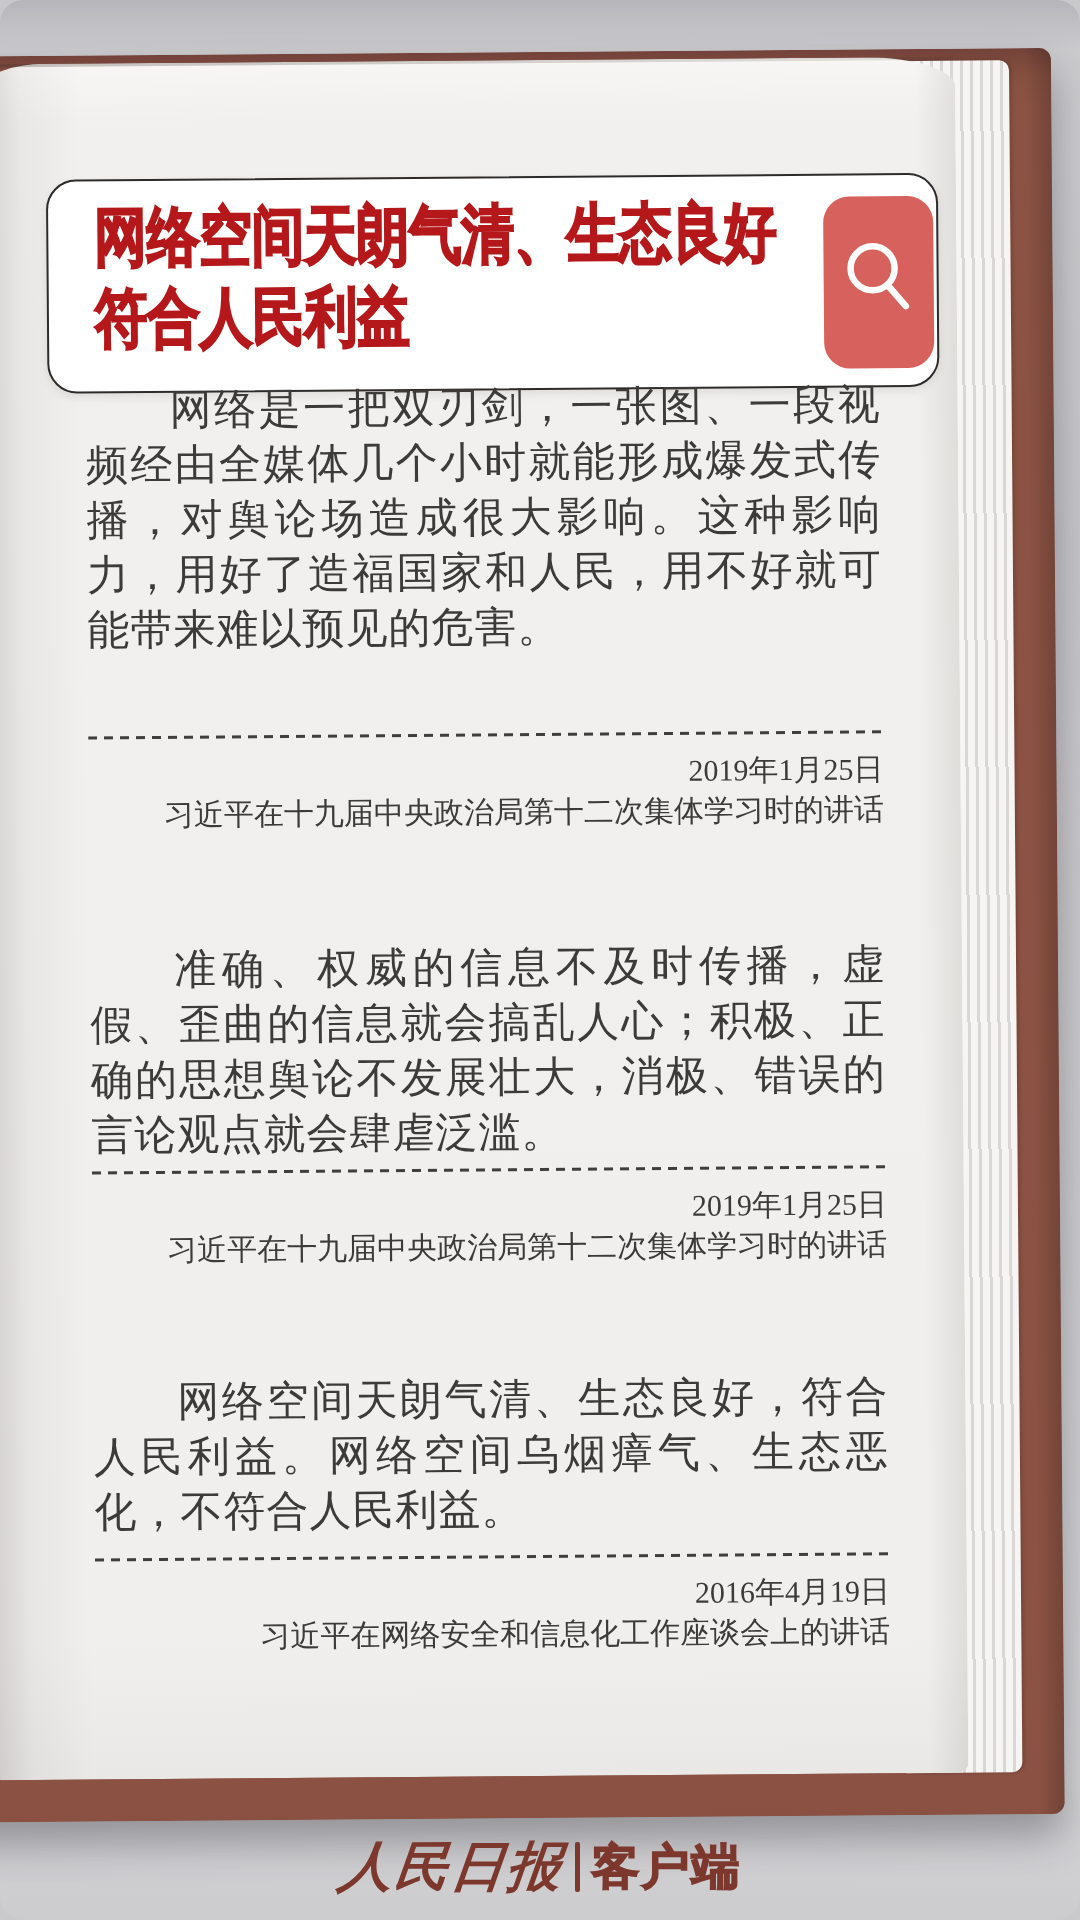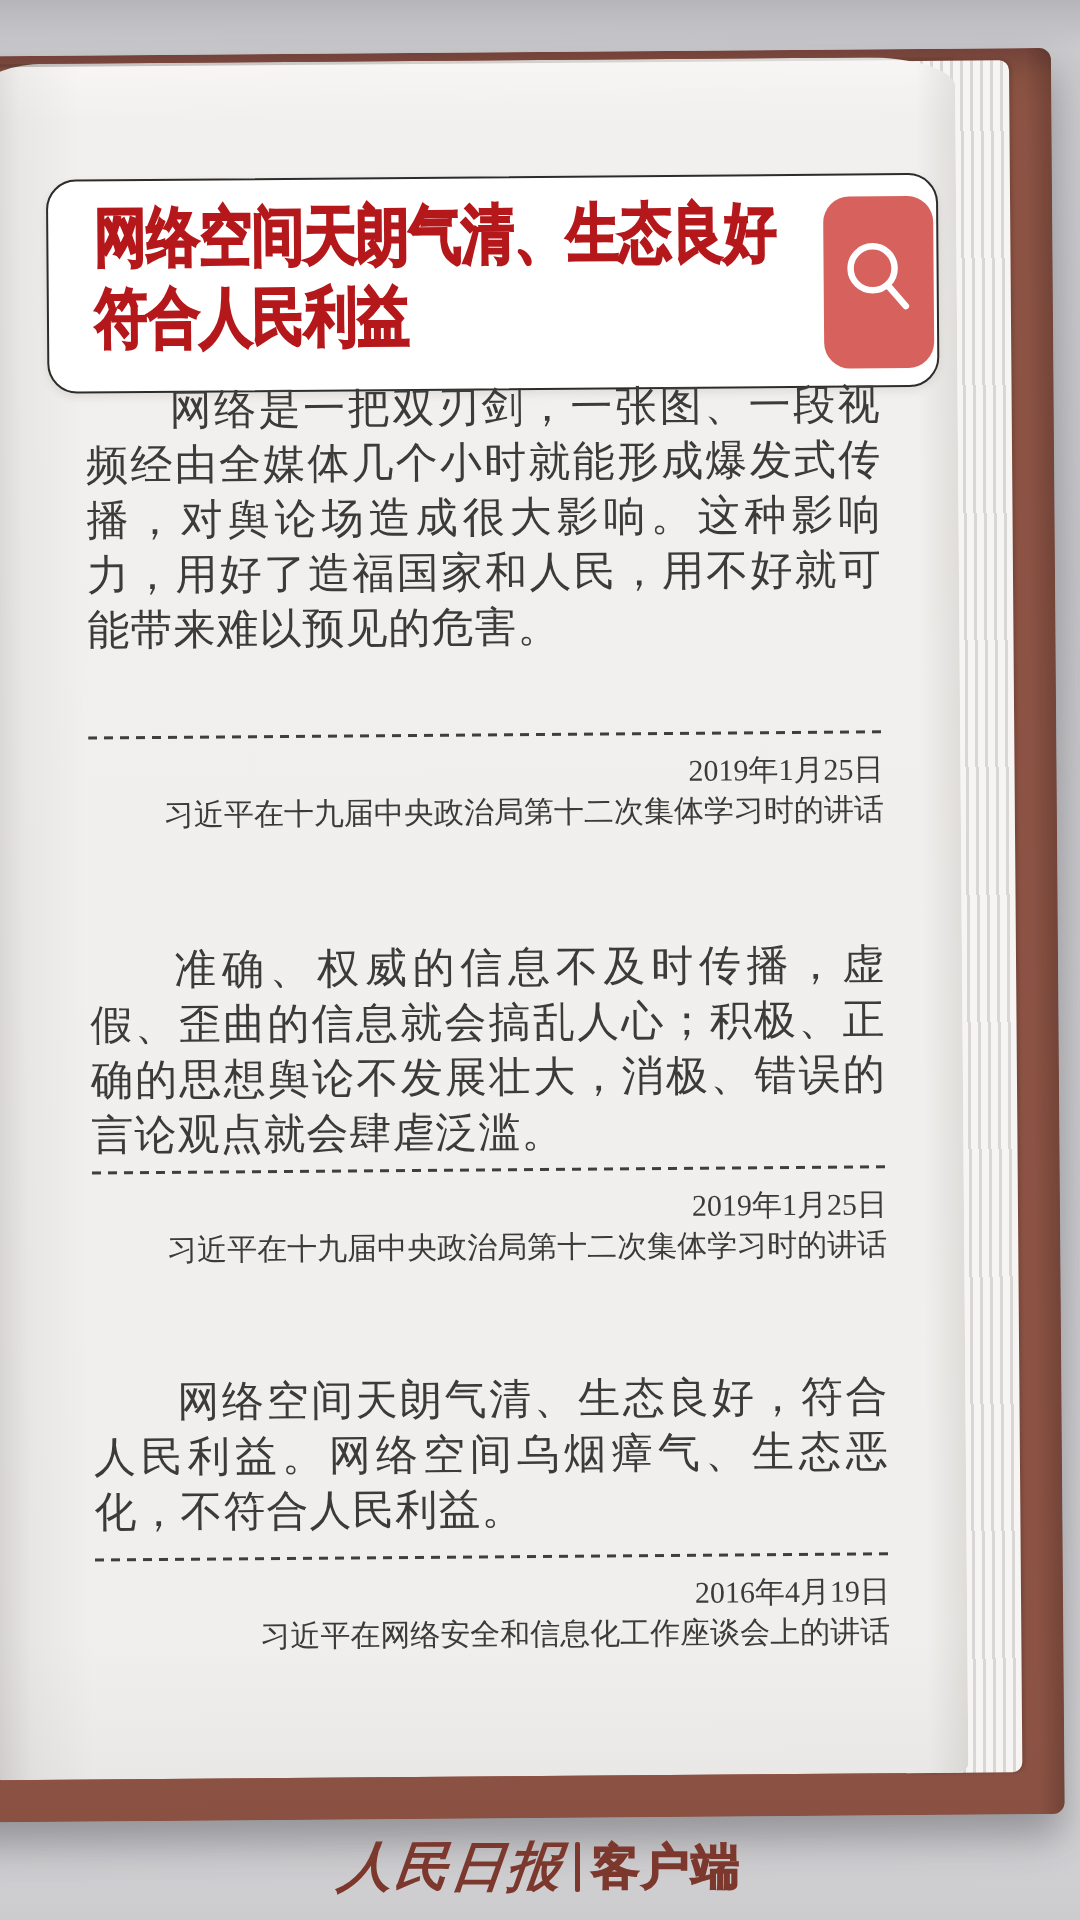--- a/index.html
+++ b/index.html
@@ -7,6 +7,7 @@
     position:relative;width:1080px;height:1920px;overflow:hidden;
     background:linear-gradient(180deg,#b6b6ba 0%,#cbcbce 2.6%,#c7c7ca 30%,#cfcfd2 70%,#d6d6d8 93%,#cccccf 100%);
     font-family:"Liberation Sans","DejaVu Sans",sans-serif;
+    border-radius:23px;
   }
   
   .book{position:absolute;left:0;top:0;width:100%;height:100%;transform:rotate(-0.45deg);transform-origin:540px 960px;}

